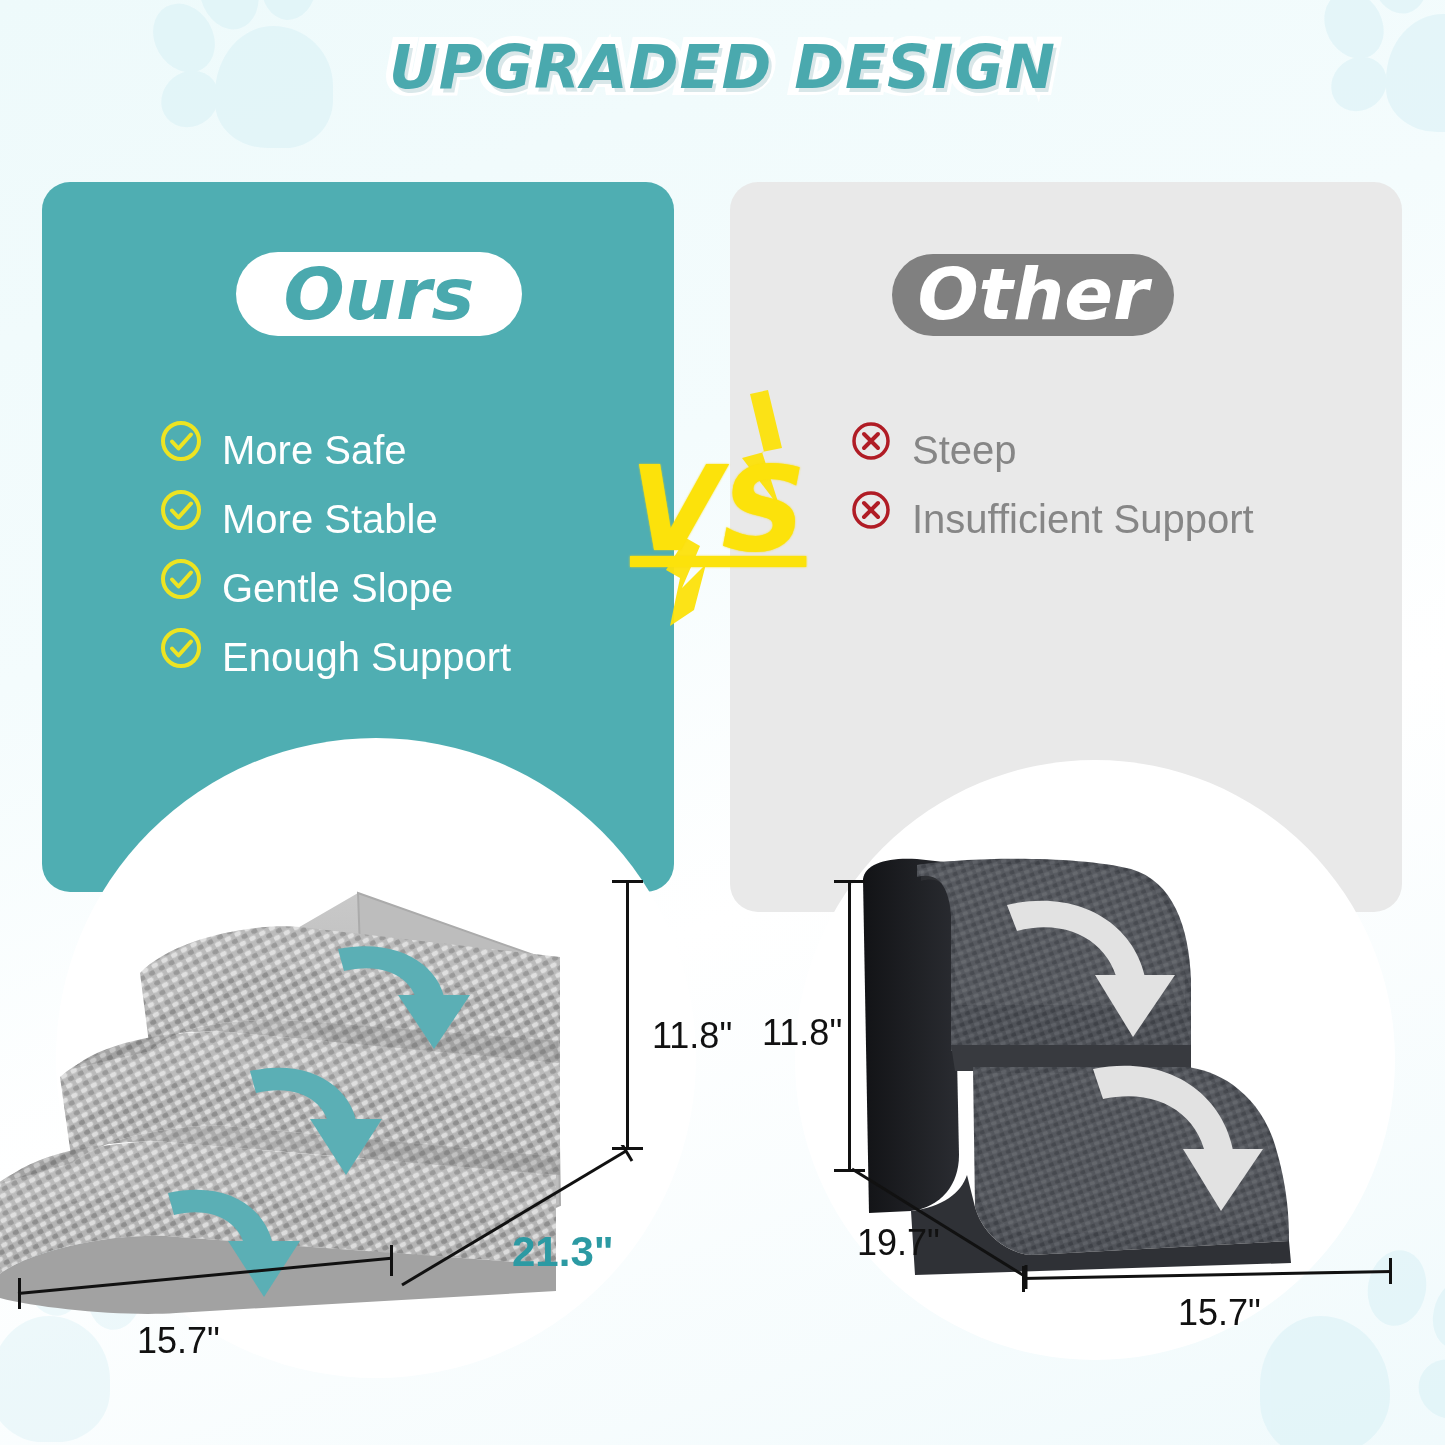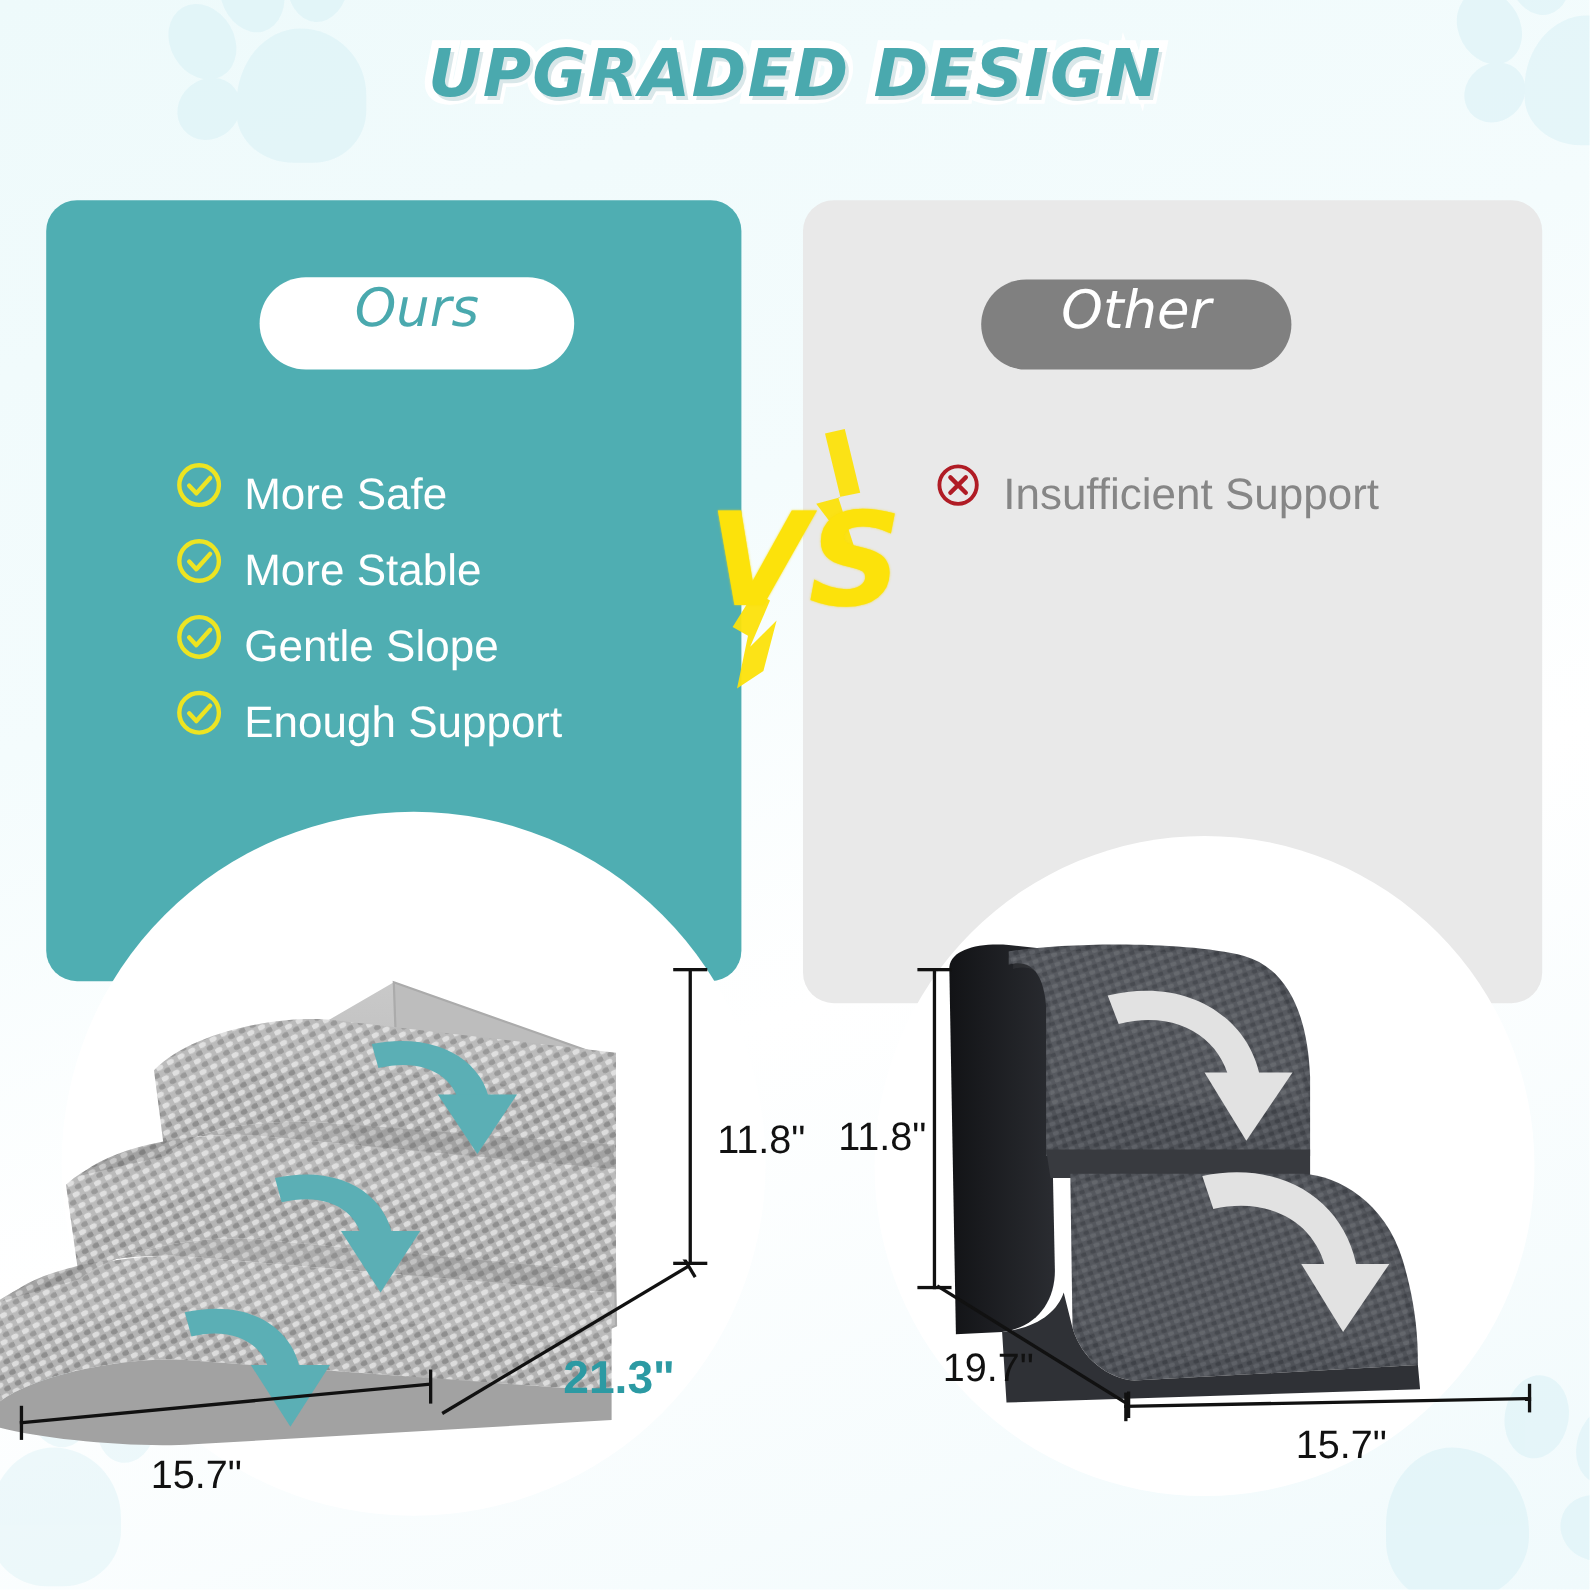--- a/index.html
+++ b/index.html
@@ -37,9 +37,9 @@
   
   .pill{
     position:absolute;border-radius:60px;
-    display:flex;align-items:flex-start;justify-content:center;
+    display:flex;align-items:flex-end;justify-content:center;
     font-family:"DejaVu Sans", sans-serif;
-    font-weight:normal;font-style:italic;font-size:48px;
+    font-weight:bold;font-style:italic;font-size:72px;
   }
   .pill-ours{left:236px;top:252px;width:286px;height:84px;background:#ffffff;color:#4aa9ae;}
   .pill-other{left:892px;top:254px;width:282px;height:82px;background:#808080;color:#ffffff;}

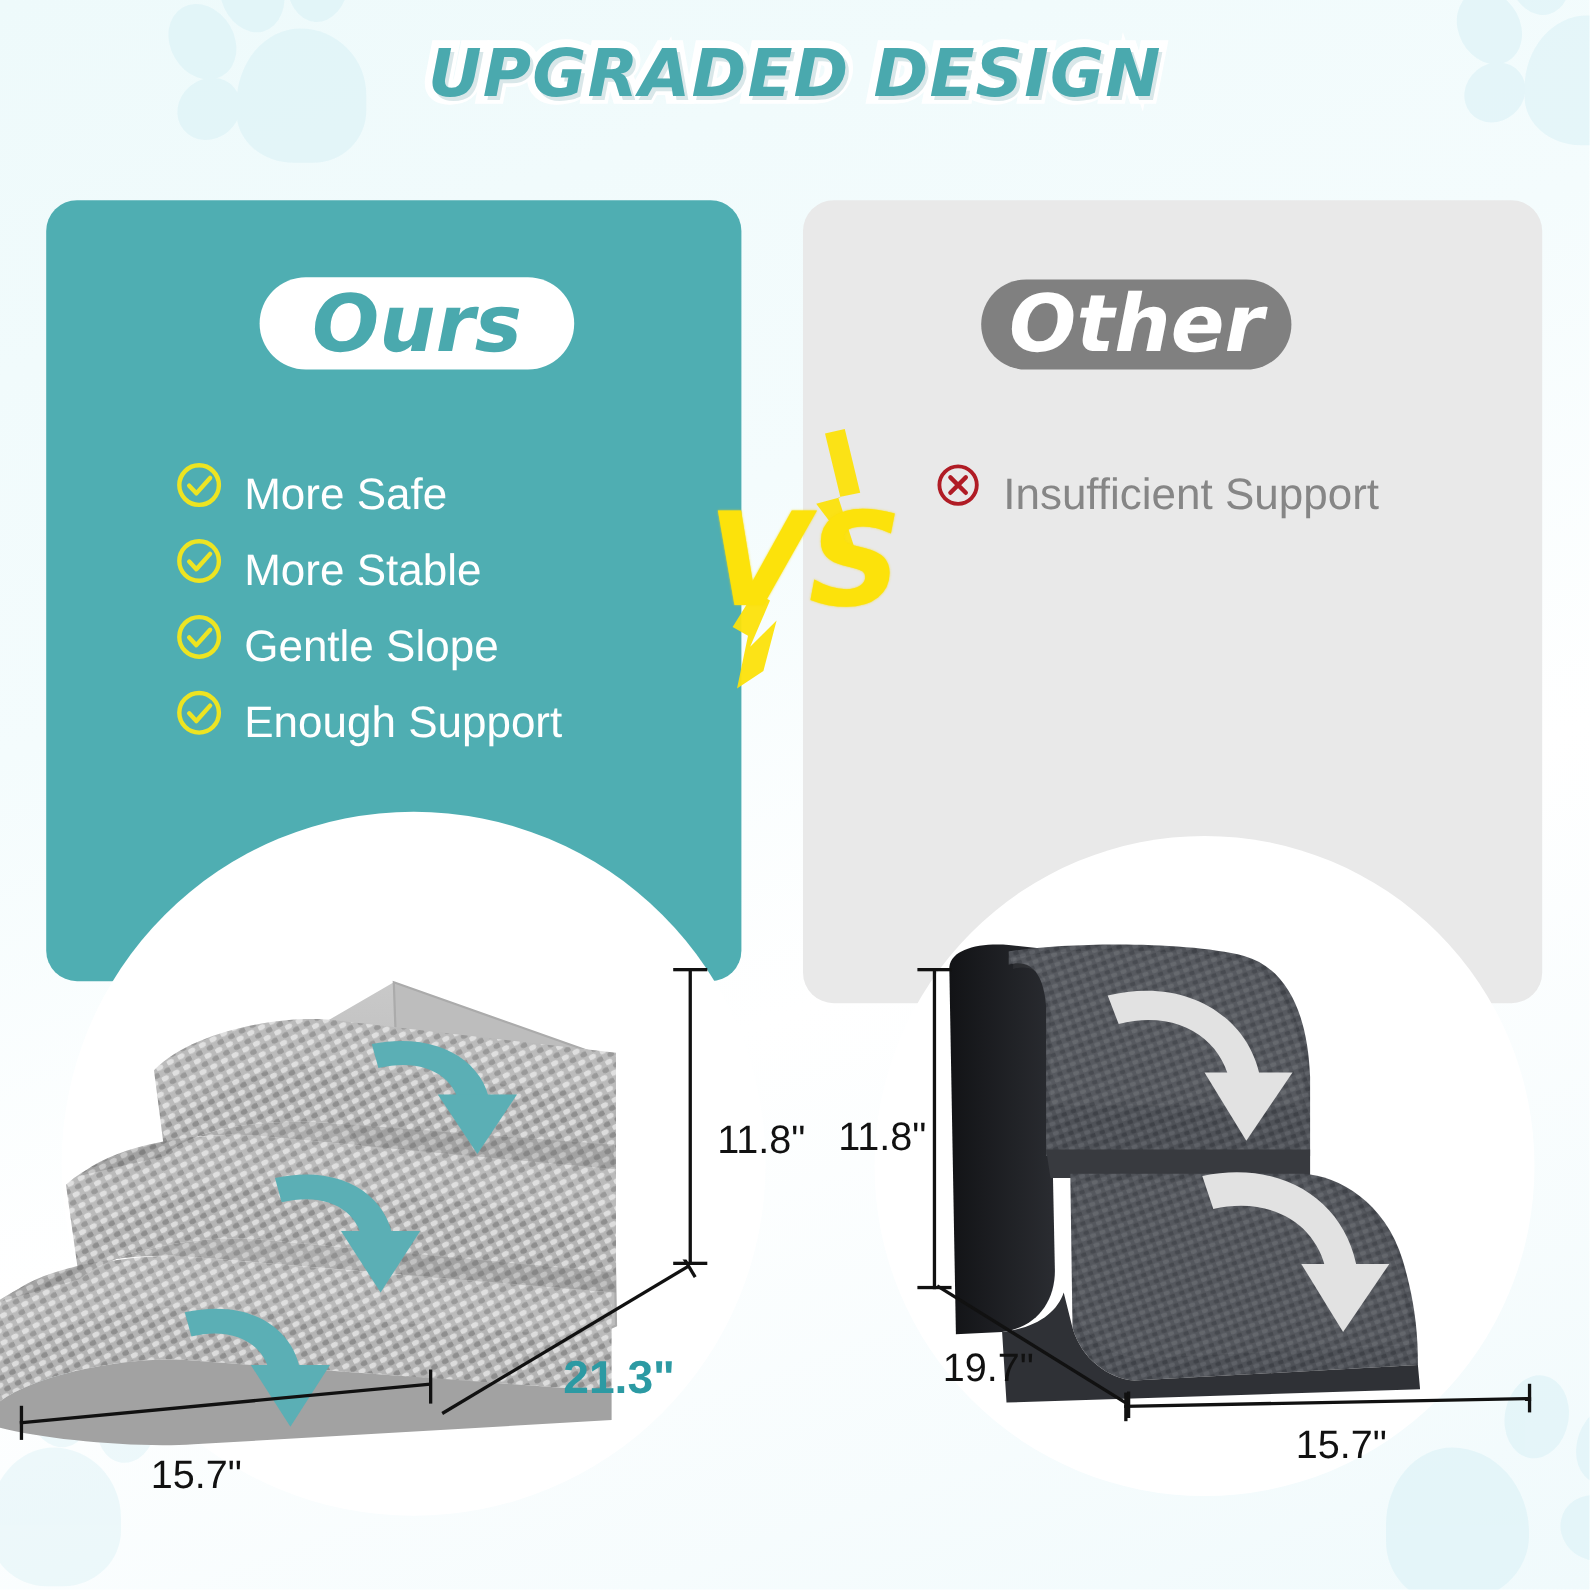--- a/index.html
+++ b/index.html
@@ -57,11 +57,12 @@
   
   .vs{position:absolute;left:630px;top:388px;width:190px;height:240px;}
   .vs-text{
-    position:absolute;left:0;top:62px;width:190px;text-align:right;
+    position:absolute;left:0;top:62px;width:190px;text-align:left;
     font-family:"DejaVu Sans", sans-serif;
     font-weight:bold;font-style:italic;font-size:118px;
     color:#FCE20B;line-height:1;
     text-shadow:0 0 2px rgba(250,220,10,.9);
+    text-decoration:underline;
   }
 
   

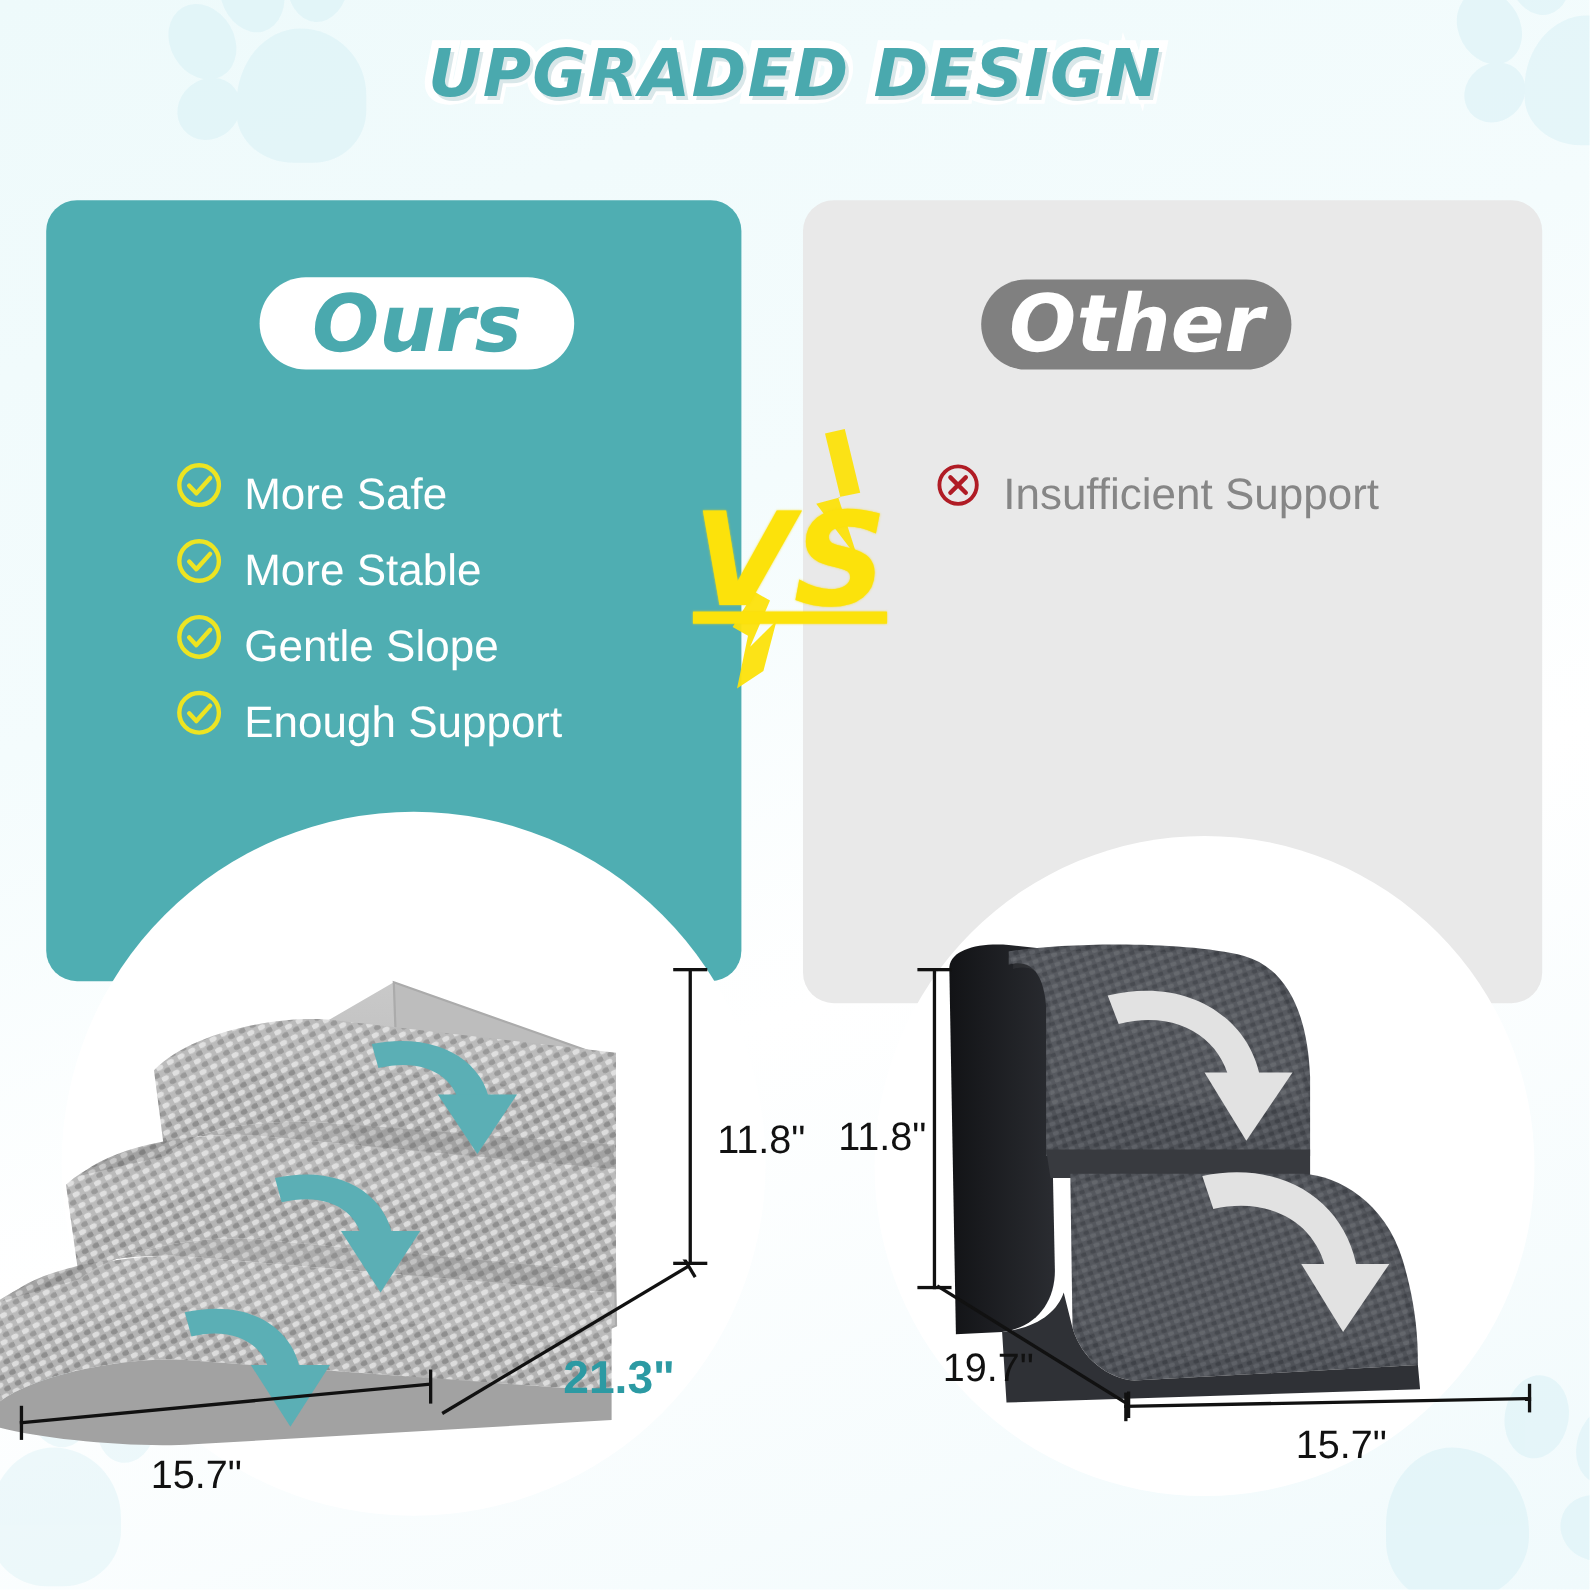--- a/index.html
+++ b/index.html
@@ -170,6 +170,15 @@
   </div>
 
   <div class="flist flist-other">
+    <div class="frow">
+      <span class="ficon">
+        <svg width="46" height="46" viewBox="0 0 46 46">
+          <circle cx="23" cy="23" r="17" fill="none" stroke="#B01C25" stroke-width="3.5"></circle>
+          <path d="M16 16 L30 30 M30 16 L16 30" stroke="#B01C25" stroke-width="4" stroke-linecap="round"></path>
+        </svg>
+      </span>
+      <span class="flabel">Steep</span>
+    </div>
     <div class="frow">
       <span class="ficon">
         <svg width="46" height="46" viewBox="0 0 46 46">

